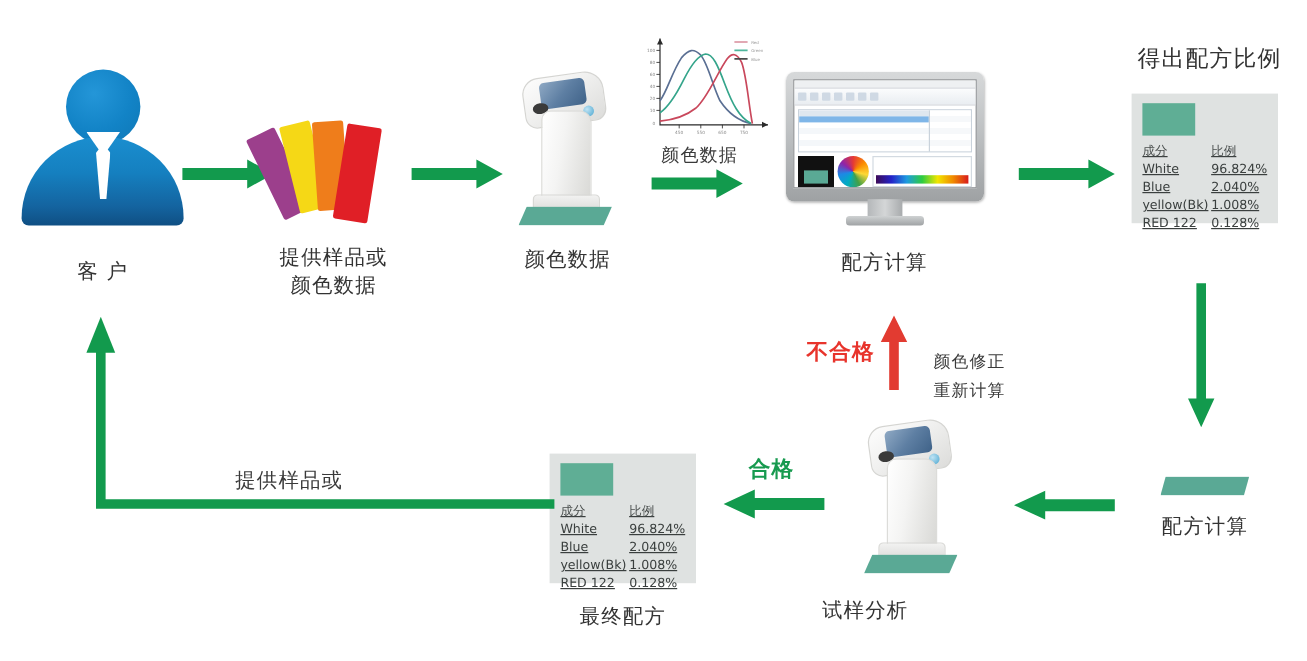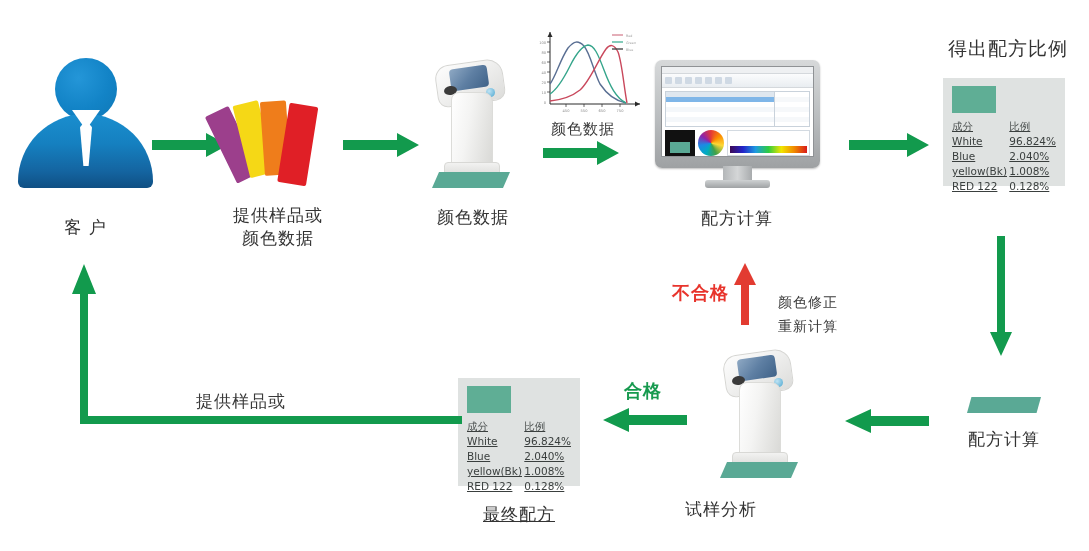--- a/index.html
+++ b/index.html
@@ -406,7 +406,7 @@
       </tbody>
         </table>
     </div>
-    <div class="caption" style="left:458px;top:503px;width:122px;text-decoration:underline;">最终配方</div>
+    <div class="caption" style="left:458px;top:503px;width:122px;">最终配方</div>
   </div>
 
   <div class="arrow" style="left:62px;top:262px;">

